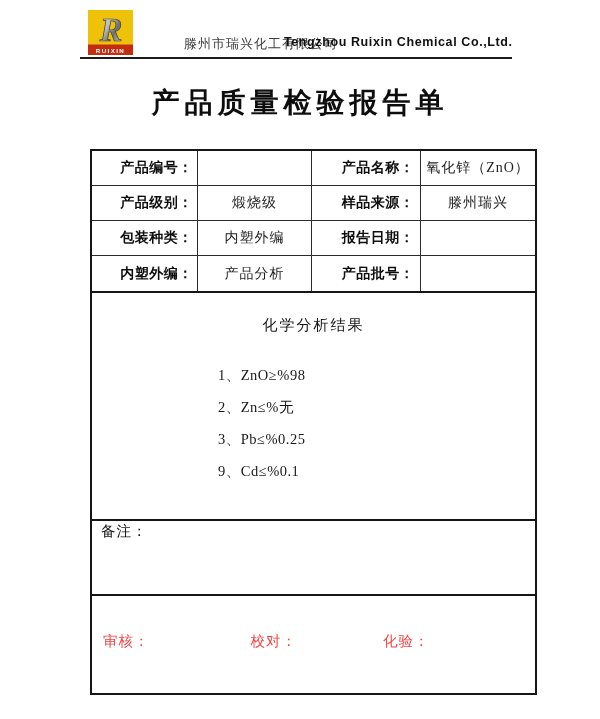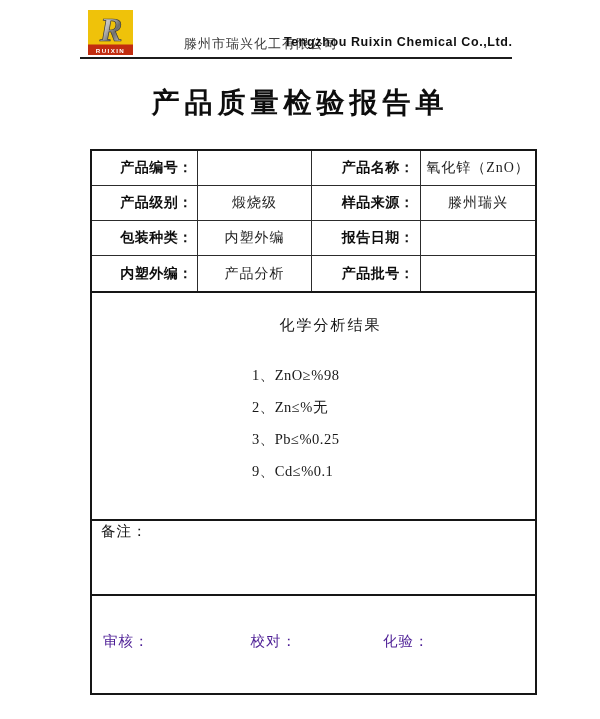--- a/index.html
+++ b/index.html
@@ -67,7 +67,7 @@
   .cell.lbl { font-weight: bold; color: #0e0e0e; letter-spacing: 0.5px; padding-left: 24px; }
   .cell.val { font-family: "Liberation Serif", serif; color: #1d1d1d; letter-spacing: 1px; }
 
-  .section { border-top: 2px solid #161616; position: relative; padding-left: 34px; }
+  .section { border-top: 2px solid #161616; position: relative; }
   .analysis-section { height: 228px; }
   .analysis-heading {
     margin-top: 23px; text-align: center;

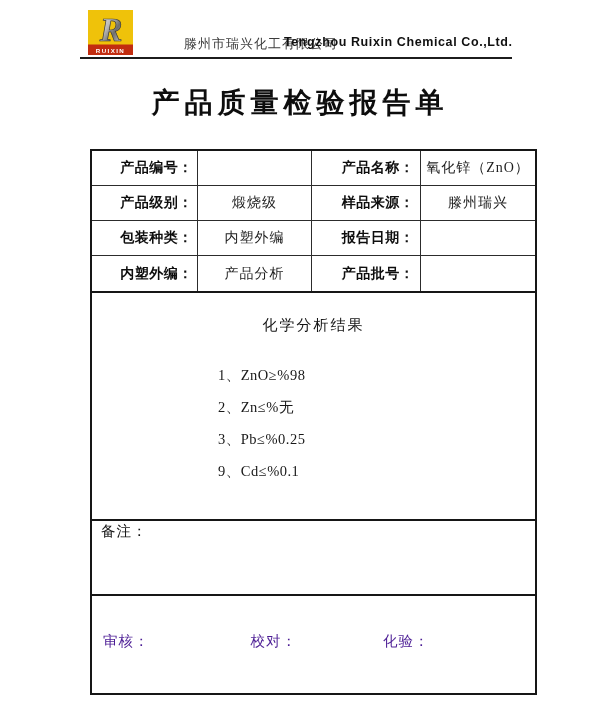--- a/index.html
+++ b/index.html
@@ -91,7 +91,7 @@
   .signoff-section { height: 93px; display: flex; align-items: center; padding-left: 11px; }
   .signoff-section .sig {
     font-family: "Liberation Serif", serif;
-    font-size: 14.5px; color: #4c1d95; letter-spacing: 1px; white-space: nowrap;
+    font-size: 14.5px; color: #ef4444; letter-spacing: 1px; white-space: nowrap;
   }
   .sig-2 { margin-left: 101px; }
   .sig-3 { margin-left: 86px; }

